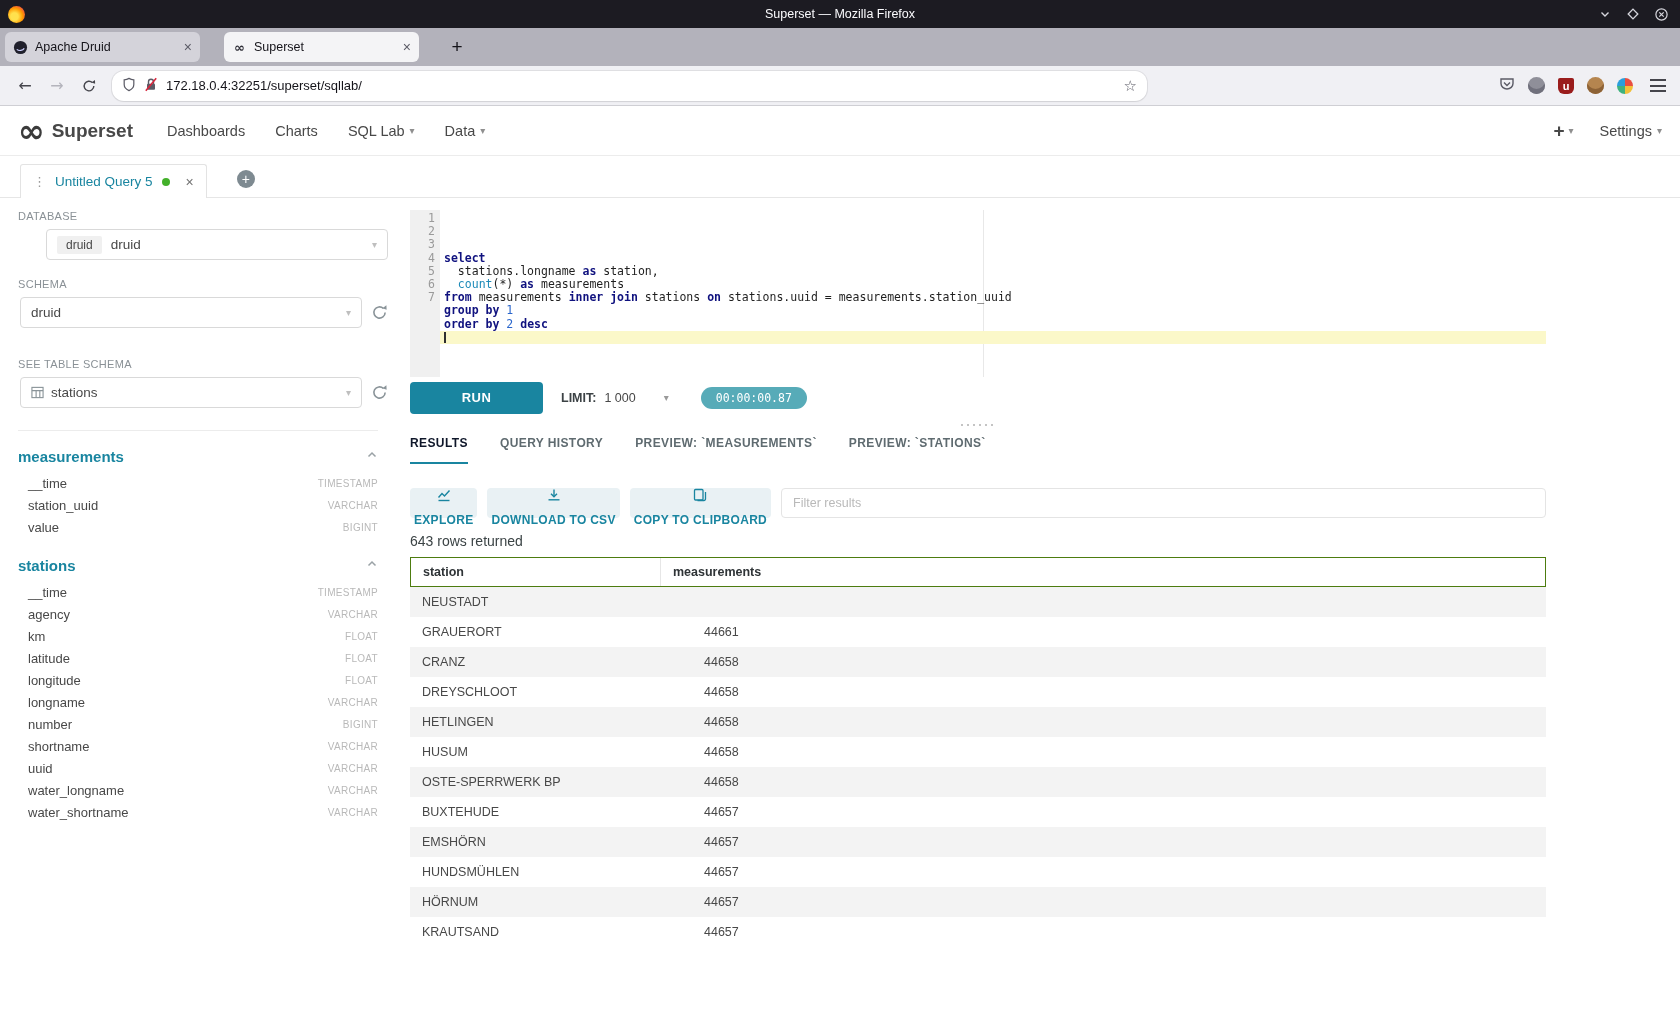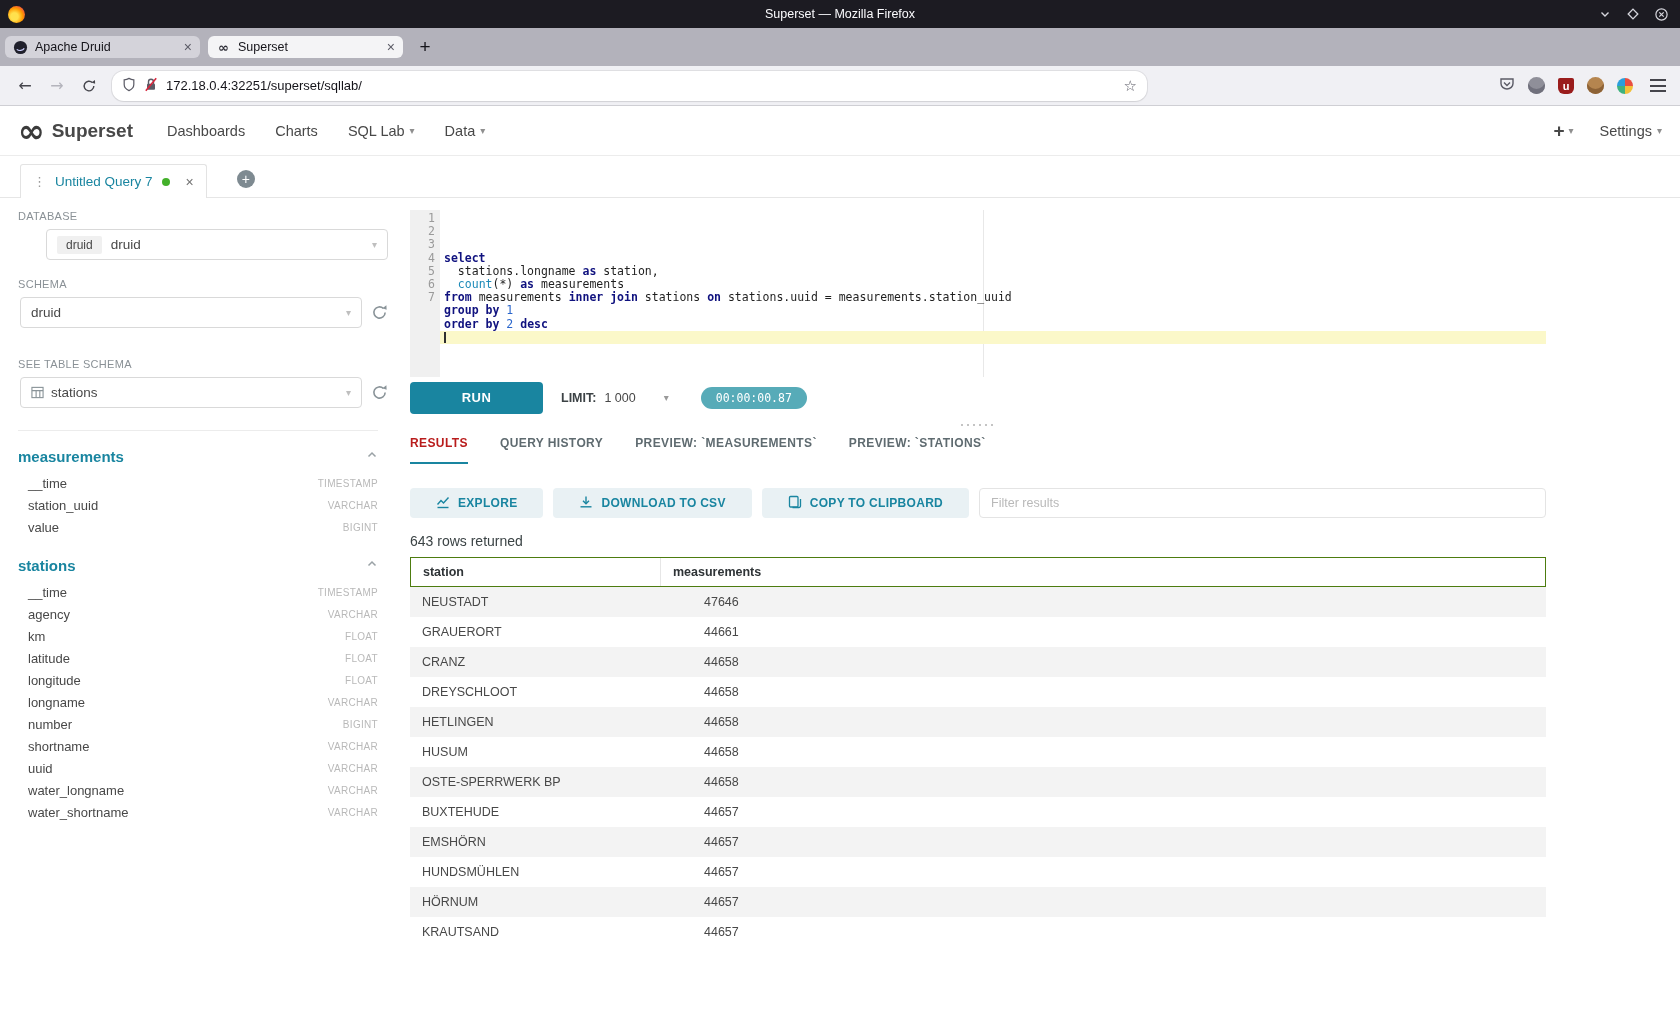--- a/index.html
+++ b/index.html
@@ -16,8 +16,8 @@
   .win-controls svg { display:block; }
 
   .tabstrip { height:38px; background:#b3b2bb; display:flex; align-items:center; padding-left:5px; }
-  .ff-tab { width:195px; height:22px; background:#d4d3da; border-radius:6px; display:flex; align-items:center;
-            gap:7px; padding:0 8px; margin-right:8px; font-size:12.5px; color:#15141a; }
+  .ff-tab { width:195px; height:30px; background:#d4d3da; border-radius:6px; display:flex; align-items:center;
+            gap:7px; padding:0 8px; margin-right:24px; font-size:12.5px; color:#15141a; }
   .ff-tab.active { background:#f4f4f6; }
   .ff-tab-label { flex:1; white-space:nowrap; overflow:hidden; text-overflow:ellipsis; }
   .ff-tab-close { color:#5b5b66; font-size:14px; line-height:1; }

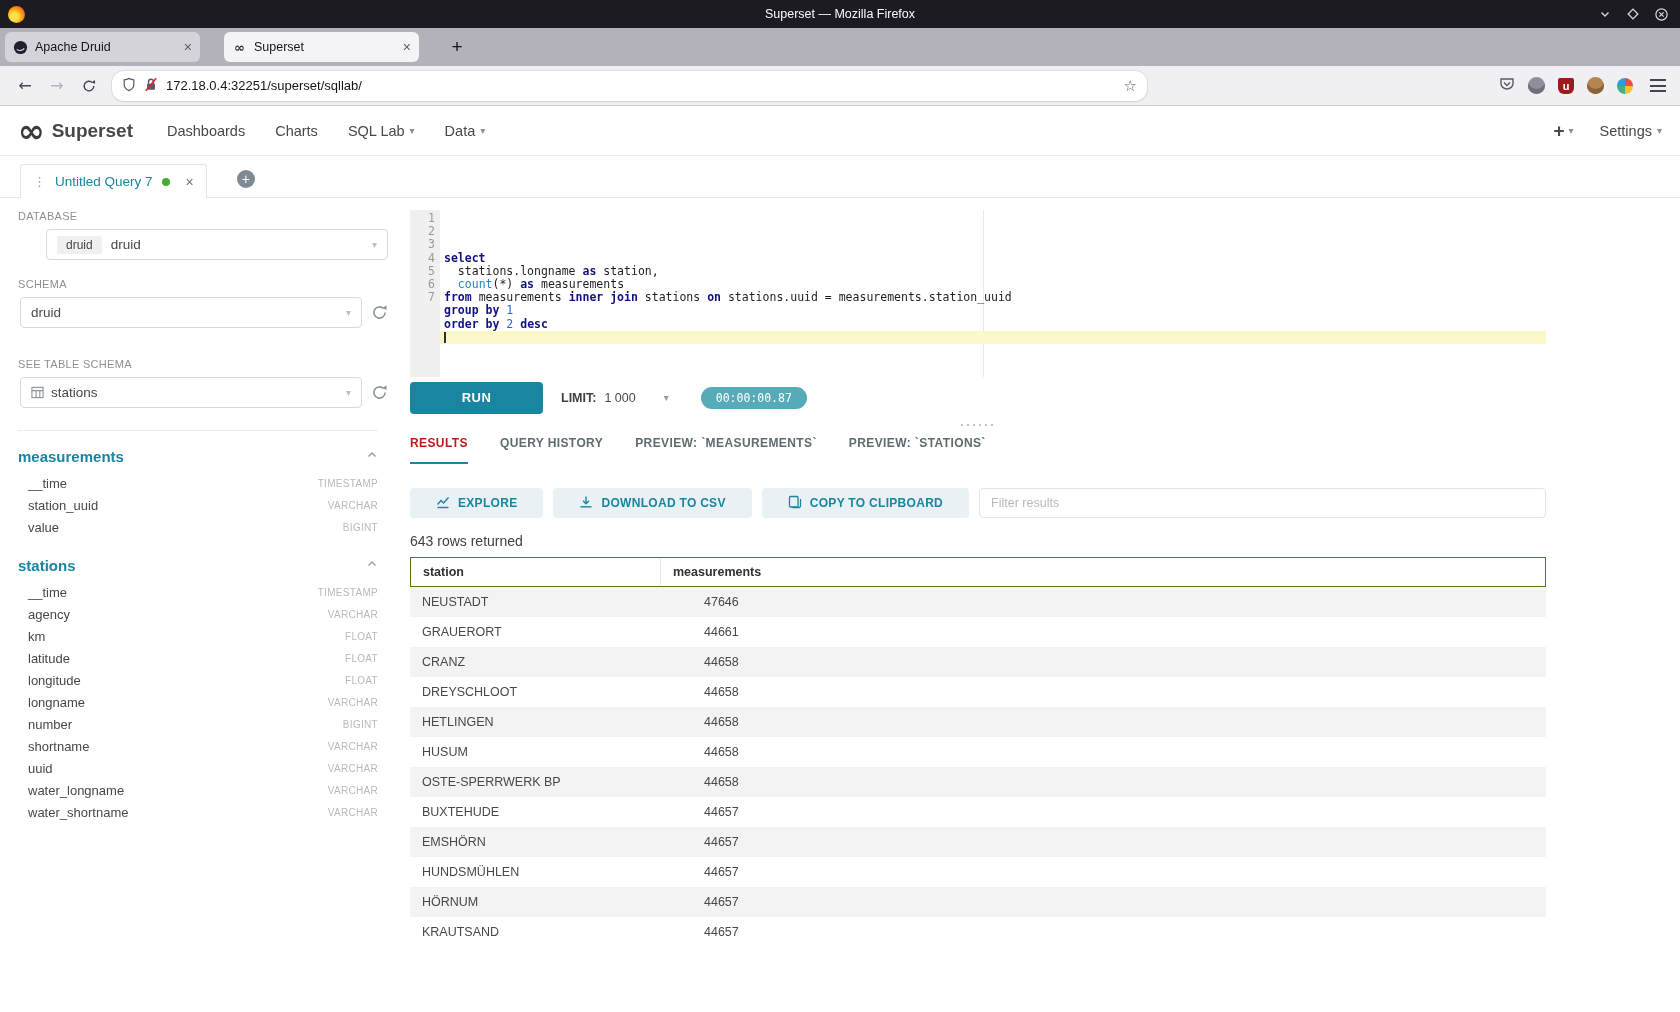--- a/index.html
+++ b/index.html
@@ -276,7 +276,7 @@
 <div class="querystrip">
   <div class="query-tab">
     <span class="qt-grip">⋮</span>
-    <span class="qt-label">Untitled Query 7</span>
+    <span class="qt-label">Untitled Query 5</span>
     <span class="qt-dot"></span>
     <span class="qt-close">×</span>
   </div>

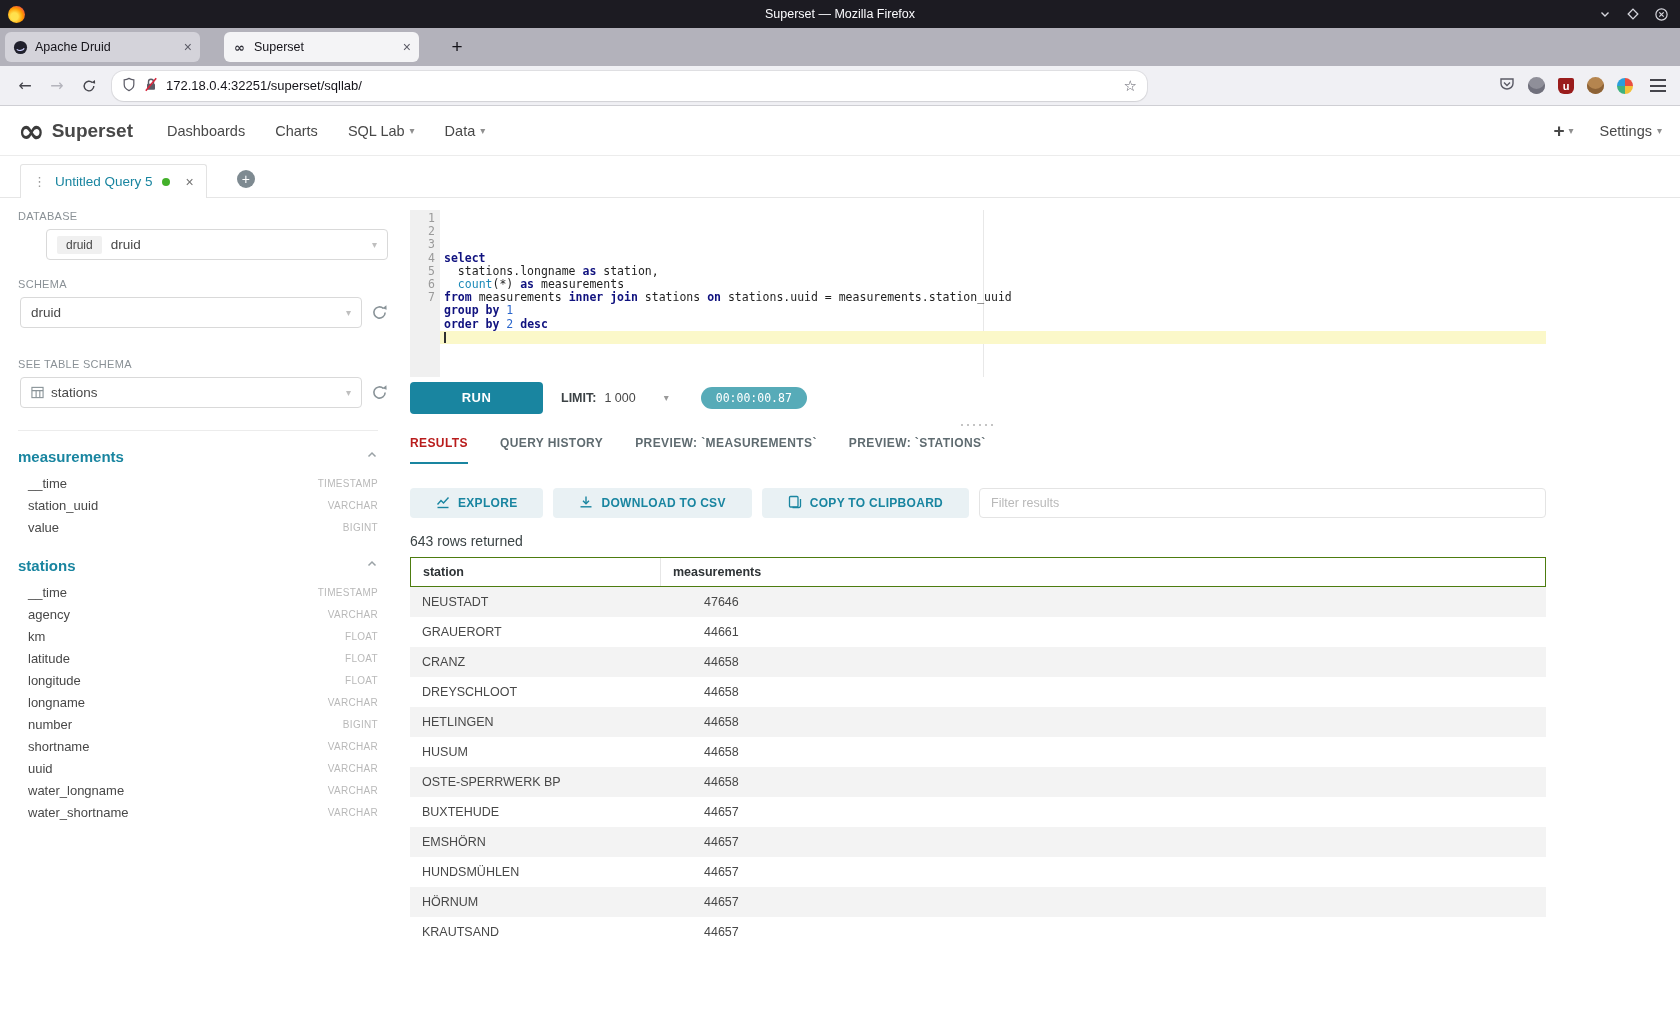--- a/index.html
+++ b/index.html
@@ -141,7 +141,7 @@
   
   .south-tabs { display:flex; gap:32px; height:28px; }
   .south-tab { font-size:12px; font-weight:bold; letter-spacing:.4px; color:#5f6b70; padding-bottom:9px; }
-  .south-tab.active { color:#b91c1c; border-bottom:2px solid var(--accent,#1985a0); }
+  .south-tab.active { color:#0f172a; border-bottom:2px solid var(--accent,#1985a0); }
   .actions-row { margin-top:24px; display:flex; align-items:center; gap:10px; }
   .action-btn { height:30px; padding:0 26px; background:#e9f1f4; color:var(--accent,#1985a0); border:none;
                 border-radius:4px; font-family:inherit; font-size:12px; font-weight:bold; letter-spacing:.3px;

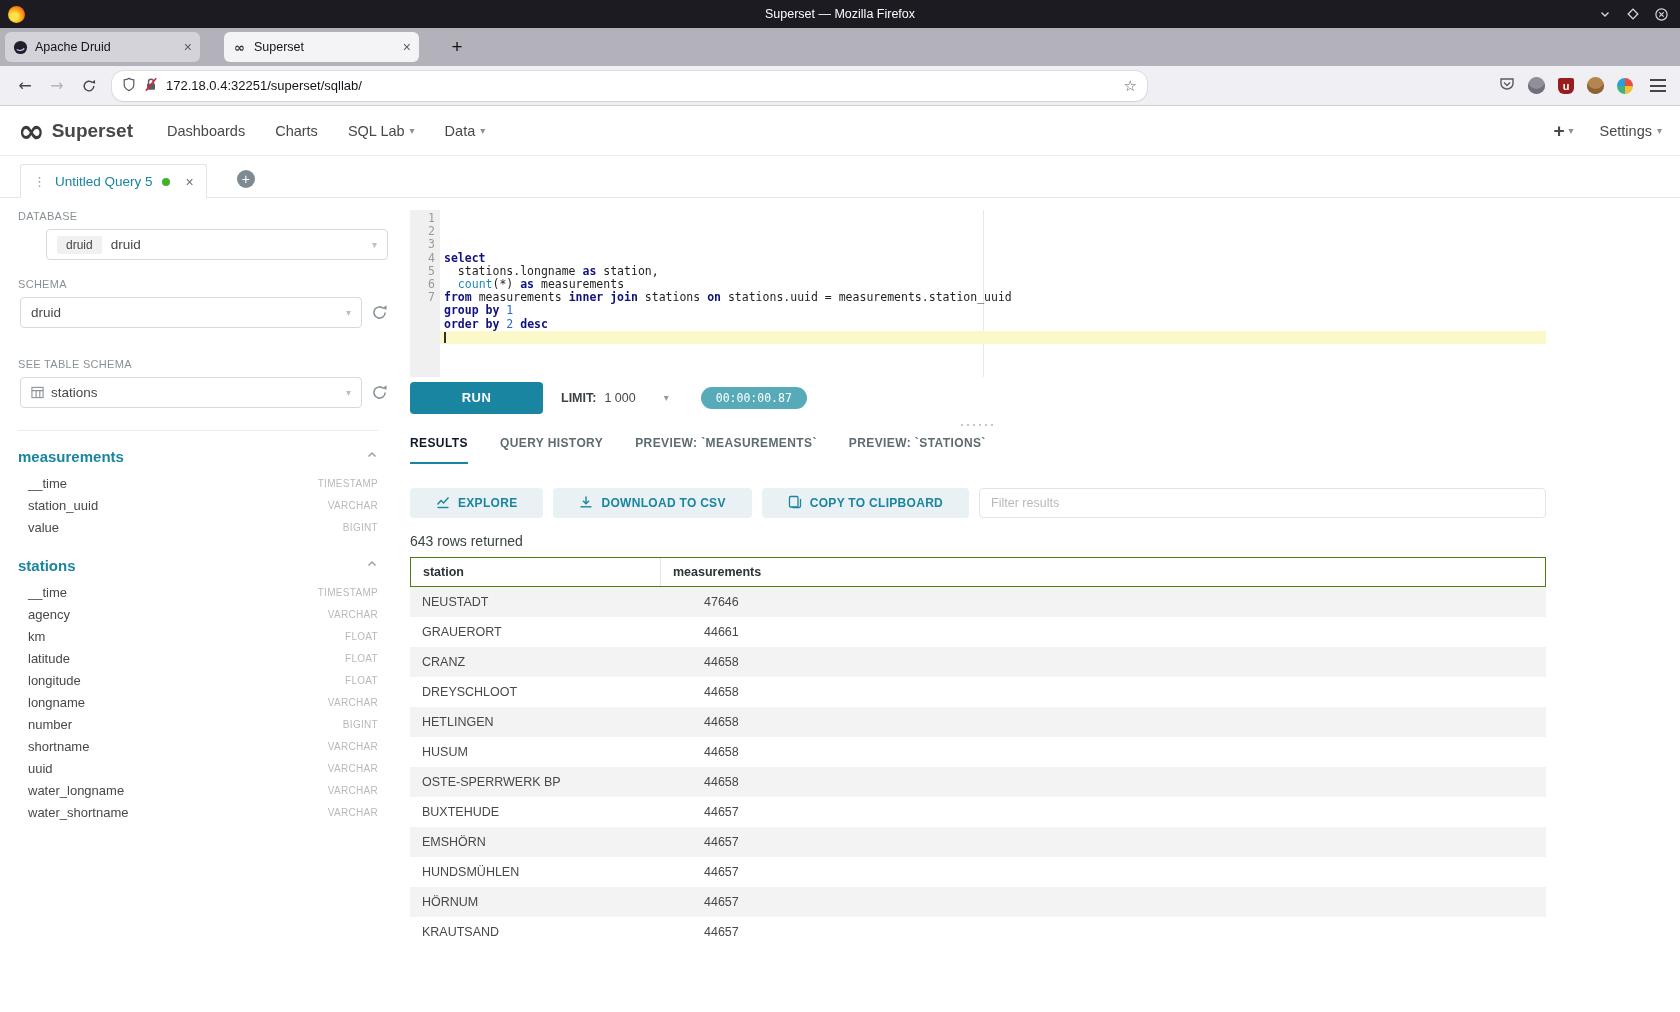--- a/index.html
+++ b/index.html
@@ -143,9 +143,9 @@
   .south-tab { font-size:12px; font-weight:bold; letter-spacing:.4px; color:#5f6b70; padding-bottom:9px; }
   .south-tab.active { color:#0f172a; border-bottom:2px solid var(--accent,#1985a0); }
   .actions-row { margin-top:24px; display:flex; align-items:center; gap:10px; }
-  .action-btn { height:30px; padding:0 26px; background:#e9f1f4; color:var(--accent,#1985a0); border:none;
+  .action-btn { height:30px; padding:0 4px; background:#e9f1f4; color:var(--accent,#1985a0); border:none;
                 border-radius:4px; font-family:inherit; font-size:12px; font-weight:bold; letter-spacing:.3px;
-                display:flex; align-items:center; gap:8px; }
+                display:flex; align-items:center; gap:8px;flex-direction:column; }
   .filter-input { flex:1; height:30px; border:1px solid #e4e4e4; border-radius:4px; padding:0 11px;
                   font-family:inherit; font-size:12.5px; color:#484848; outline:none; }
   .filter-input::placeholder { color:#b9b9b9; }

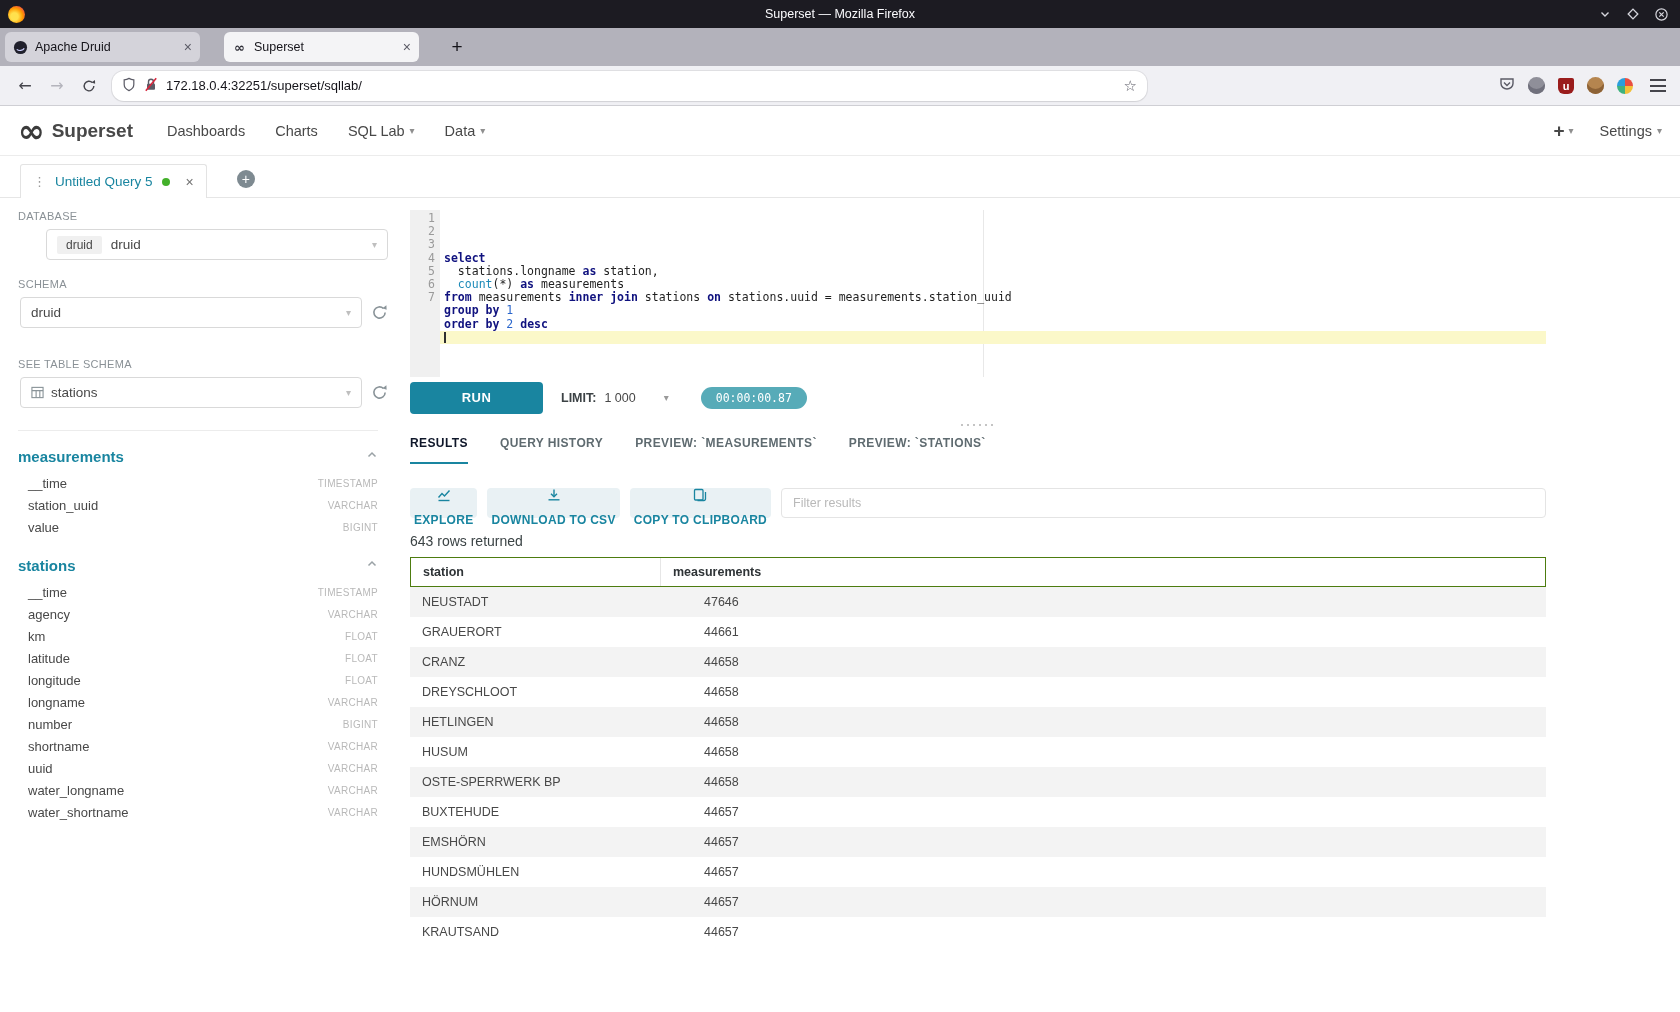--- a/index.html
+++ b/index.html
@@ -482,7 +482,6 @@
       <div class="rt-body">
           <div class="rt-row odd">
             <div class="rt-cell c-station">NEUSTADT</div>
-            <div class="rt-cell c-meas">47646</div>
           </div>
           <div class="rt-row">
             <div class="rt-cell c-station">GRAUERORT</div>

